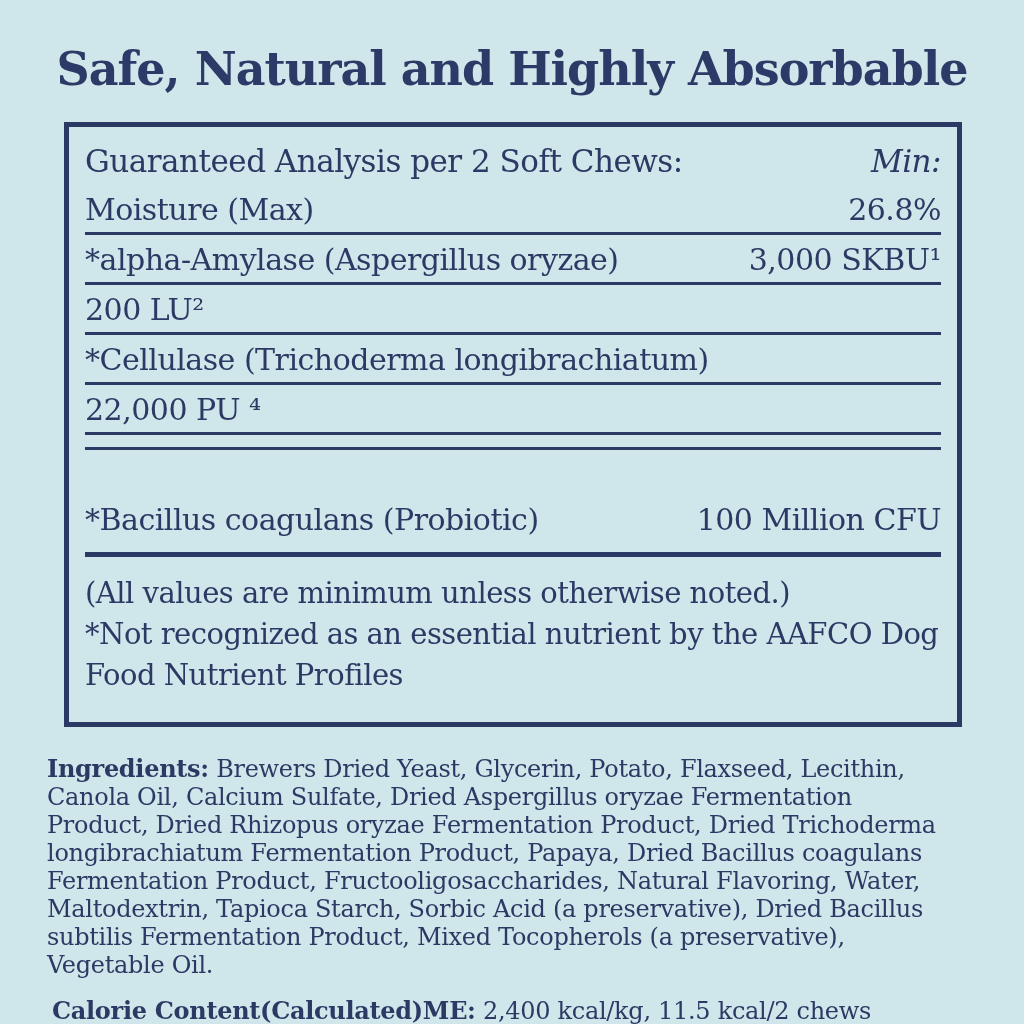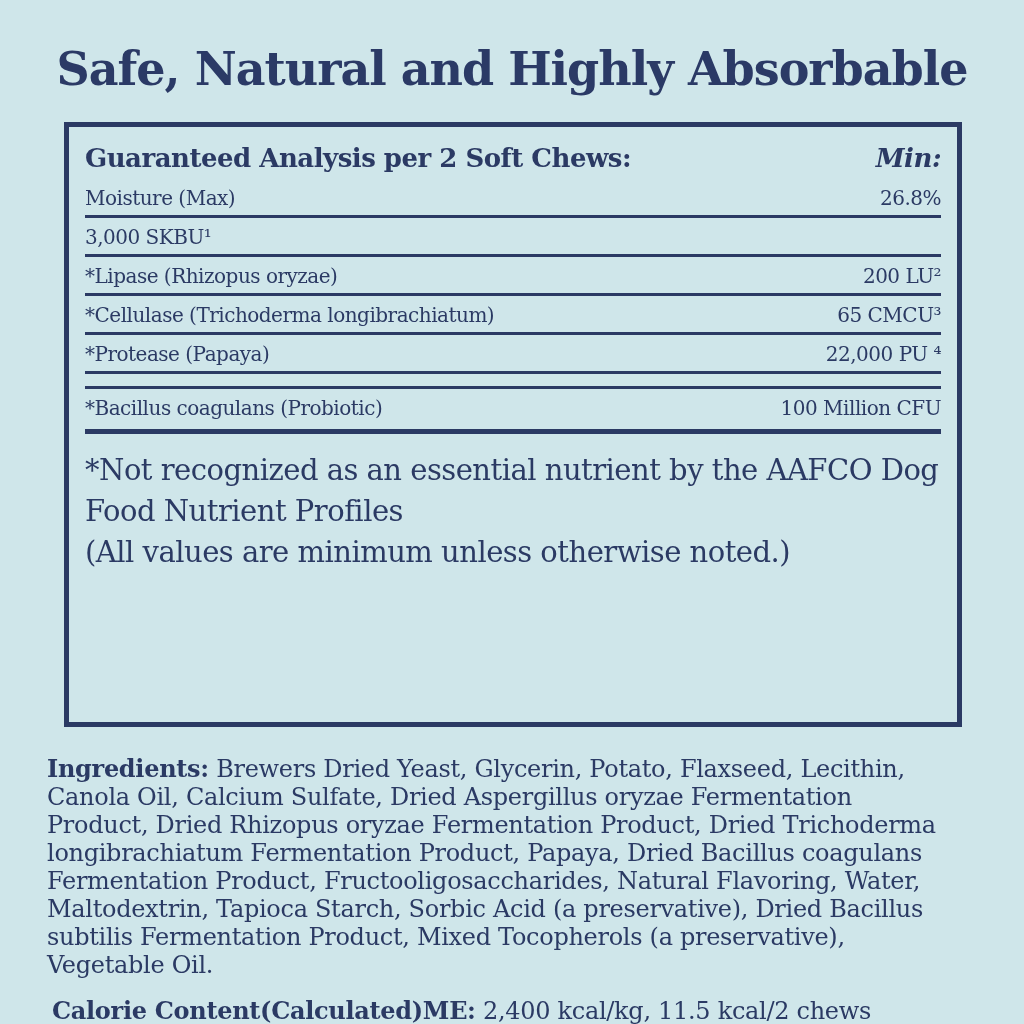--- a/index.html
+++ b/index.html
@@ -43,8 +43,8 @@
     display: flex;
     justify-content: space-between;
     align-items: flex-end;
-    font-size: 26px;
-    font-weight: bold;
+    font-size: 31px;
+    font-weight: normal;
     padding: 8px 0 6px 0;
     letter-spacing: -0.5px;
   }

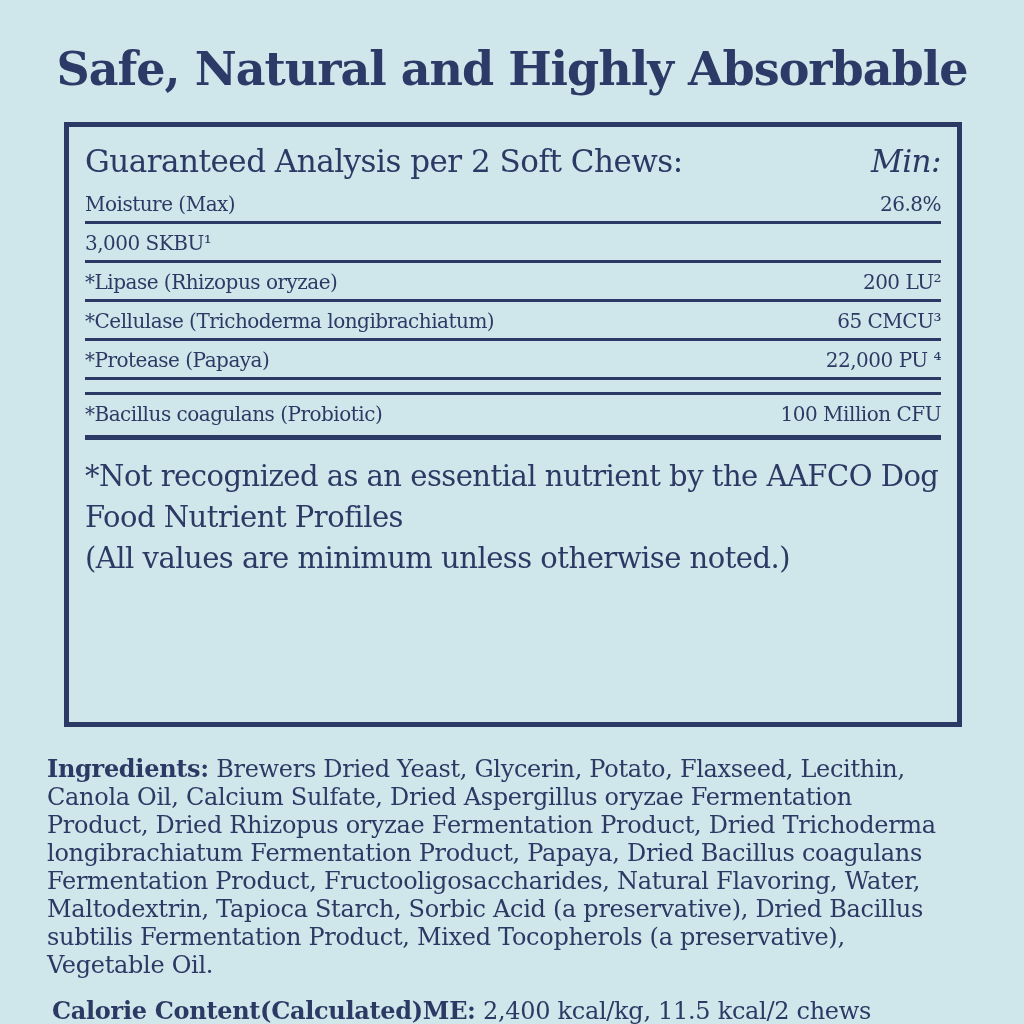--- a/index.html
+++ b/index.html
@@ -55,7 +55,7 @@
     display: flex;
     justify-content: space-between;
     align-items: baseline;
-    font-size: 20px;
+    font-size: 30px;
     letter-spacing: -0.5px;
     padding: 7px 0 5px 0;
     border-bottom: 3px solid #2b3a64;

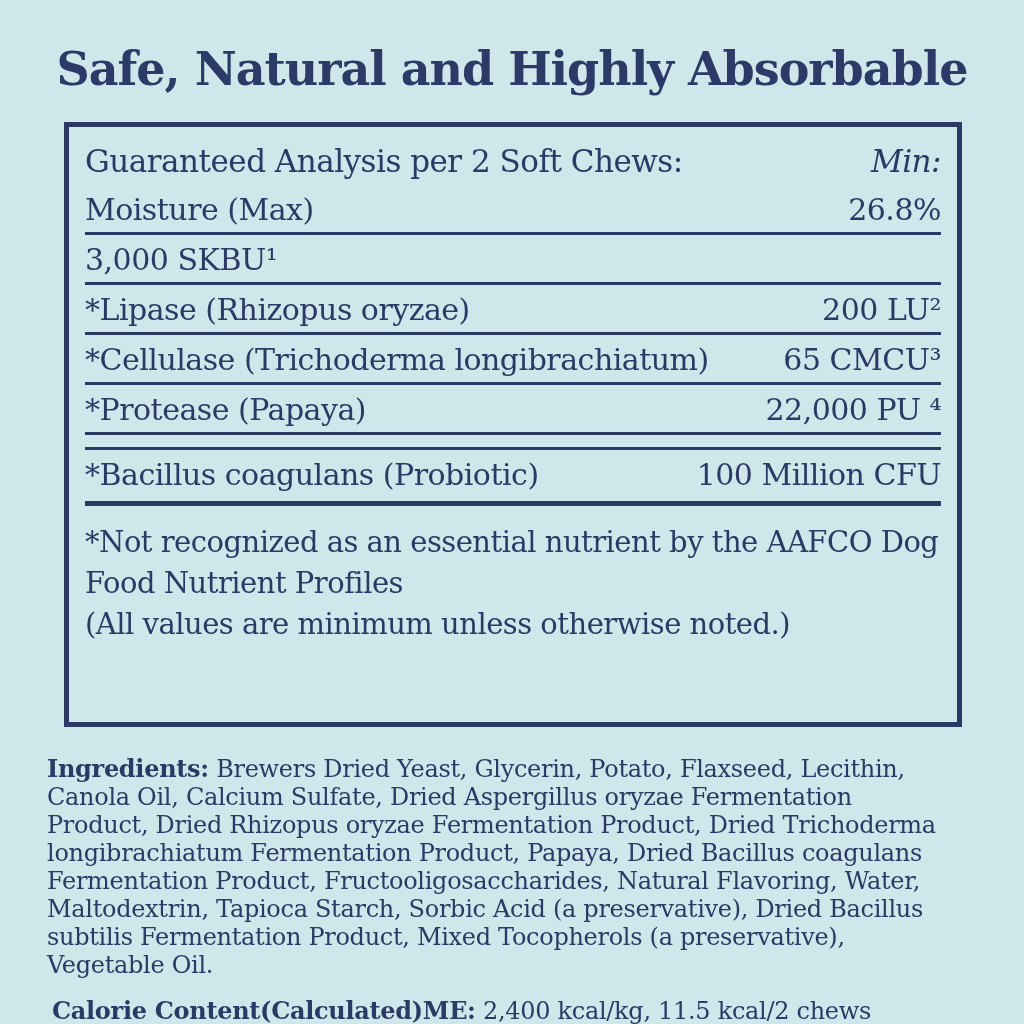--- a/index.html
+++ b/index.html
@@ -107,6 +107,7 @@
     </div>
 
     <div class="row">
+      <span>*alpha-Amylase (Aspergillus oryzae)</span>
       <span>3,000 SKBU¹</span>
     </div>
 

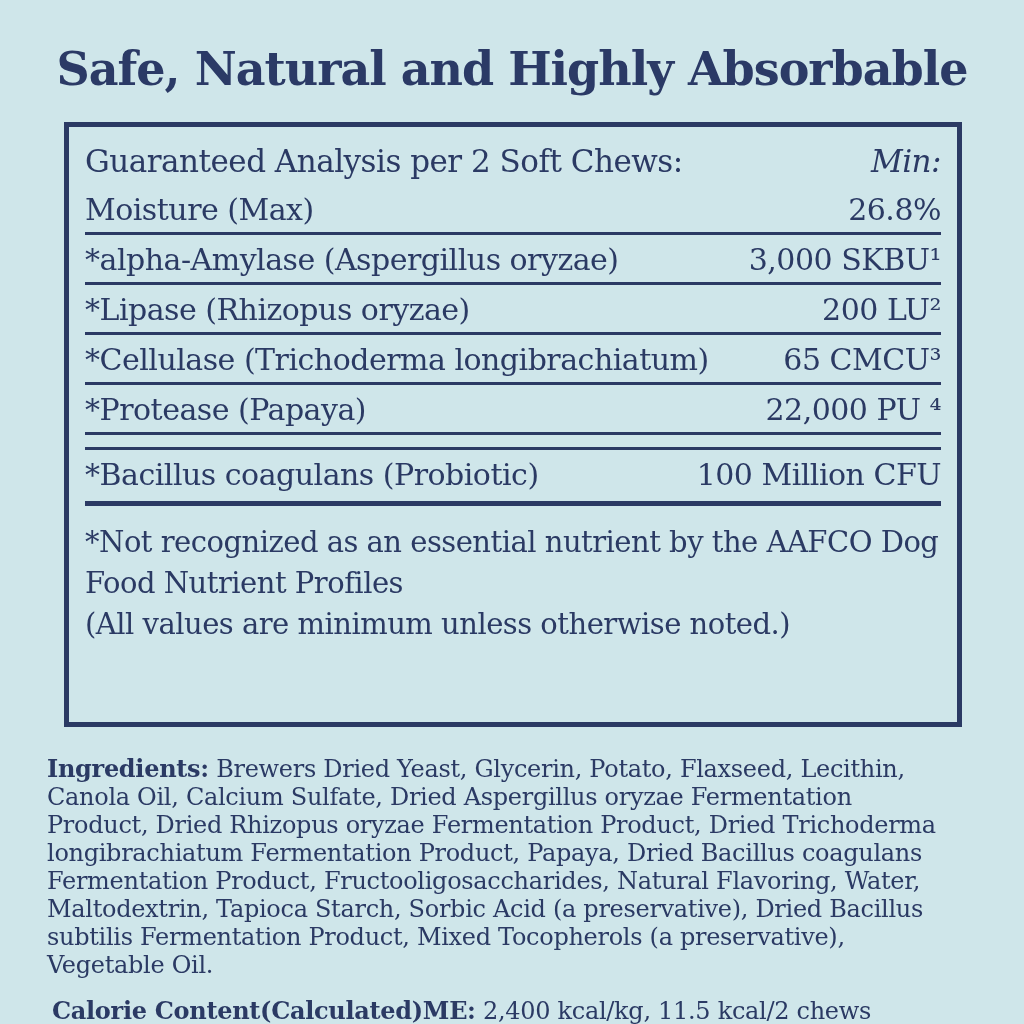--- a/index.html
+++ b/index.html
@@ -112,7 +112,6 @@
     </div>
 
     <div class="row">
-      <span>*Lipase (Rhizopus oryzae)</span>
       <span>200 LU²</span>
     </div>
 

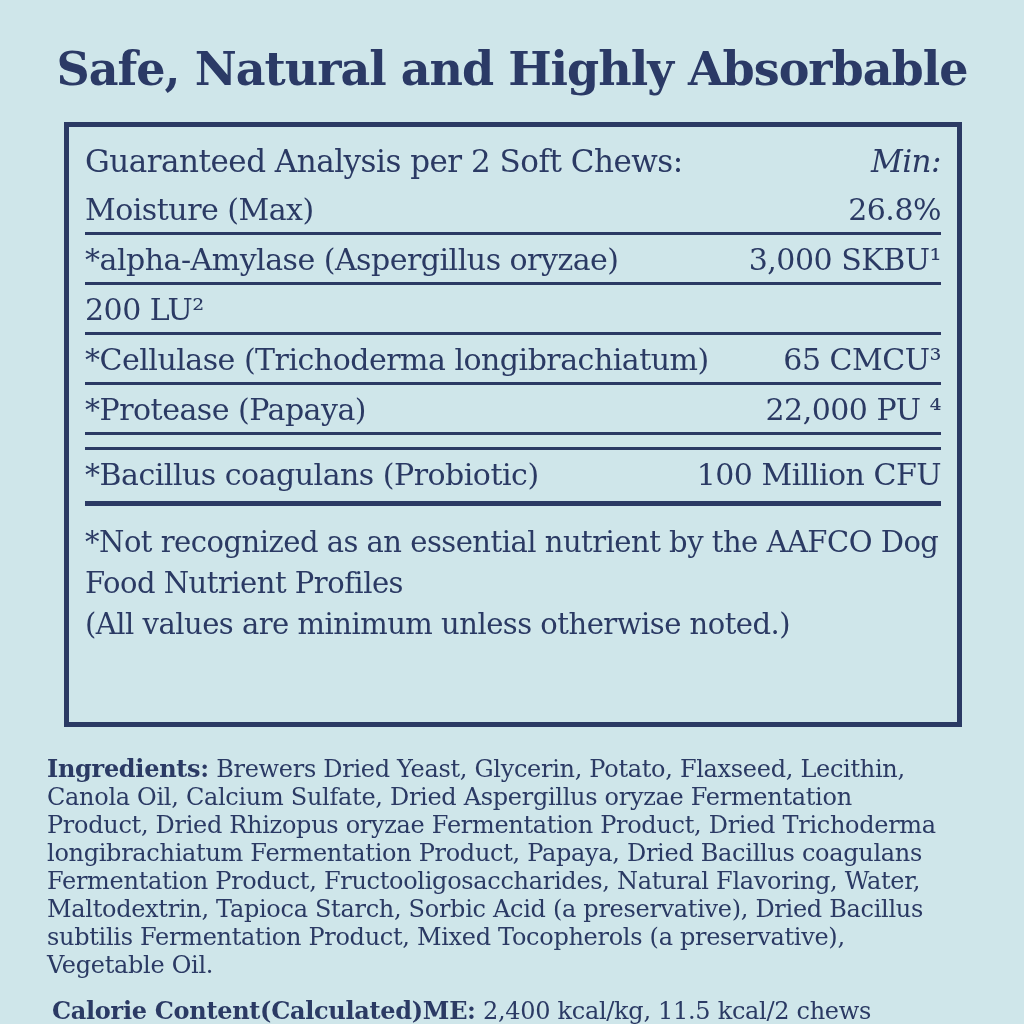--- a/index.html
+++ b/index.html
@@ -117,7 +117,6 @@
 
     <div class="row">
       <span>*Cellulase (Trichoderma longibrachiatum)</span>
-      <span>65 CMCU³</span>
     </div>
 
     <div class="row">

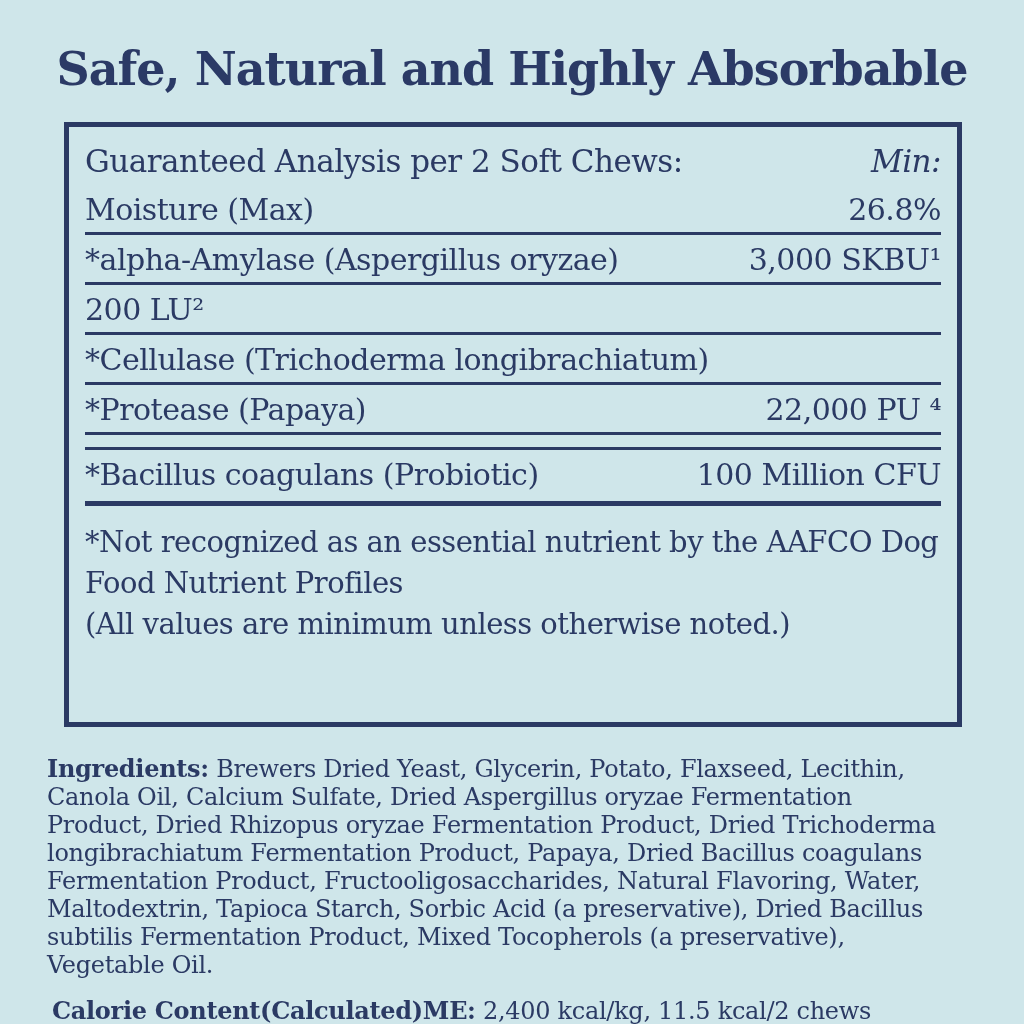--- a/index.html
+++ b/index.html
@@ -120,7 +120,6 @@
     </div>
 
     <div class="row">
-      <span>*Protease (Papaya)</span>
       <span>22,000 PU ⁴</span>
     </div>
 

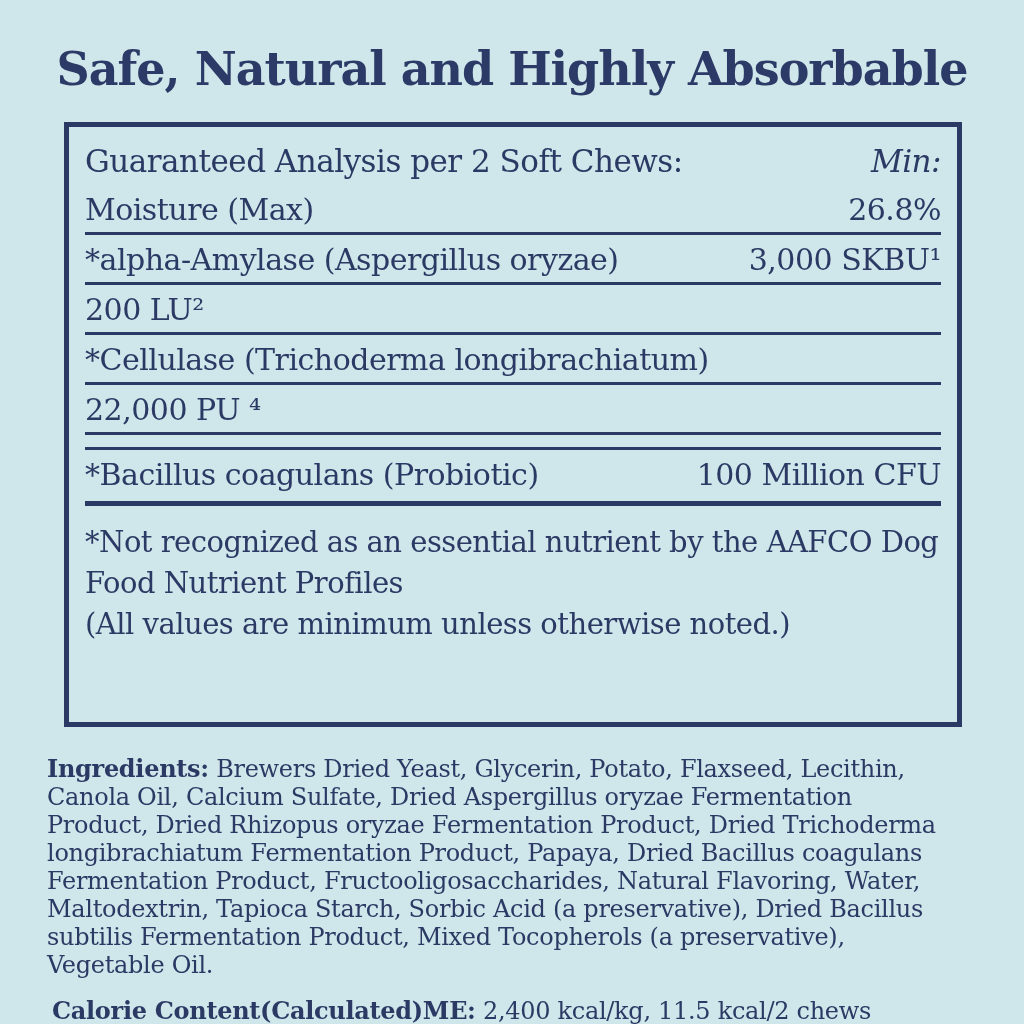--- a/index.html
+++ b/index.html
@@ -62,7 +62,8 @@
   }
   .row.last {
     border-bottom: 5px solid #2b3a64;
-    padding-bottom: 9px;
+    padding-bottom: 15px;
+    margin-top: 45px;
   }
   .notes {
     margin-top: 16px;

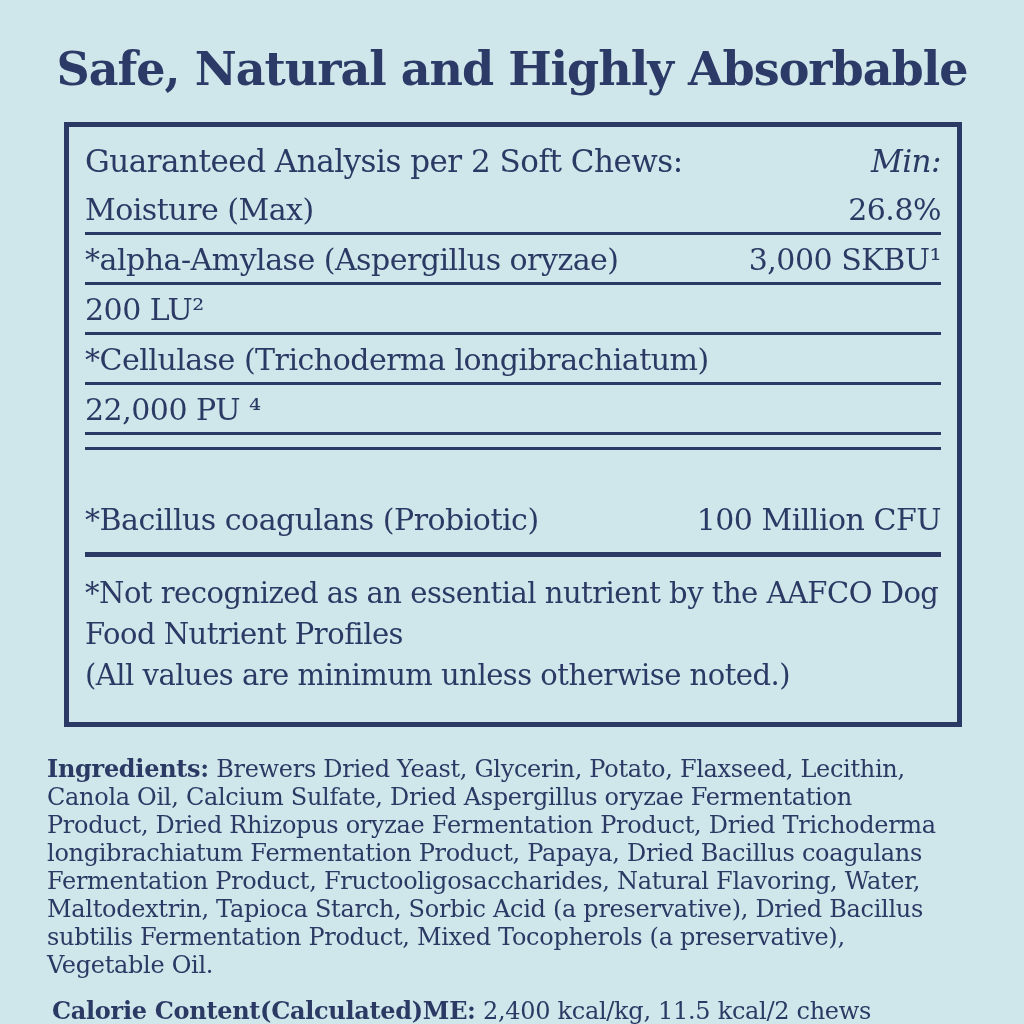--- a/index.html
+++ b/index.html
@@ -133,8 +133,8 @@
     </div>
 
     <div class="notes">
+      <p>(All values are minimum unless otherwise noted.)</p>
       <p>*Not recognized as an essential nutrient by the AAFCO Dog Food Nutrient Profiles</p>
-      <p>(All values are minimum unless otherwise noted.)</p>
     </div>
 
   </div>

